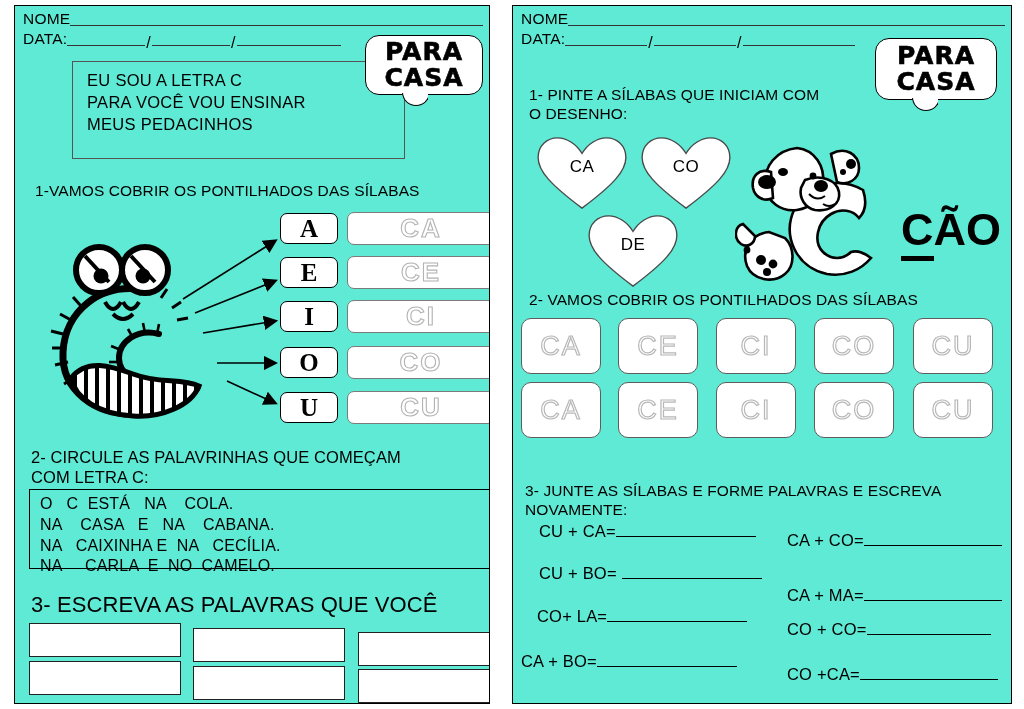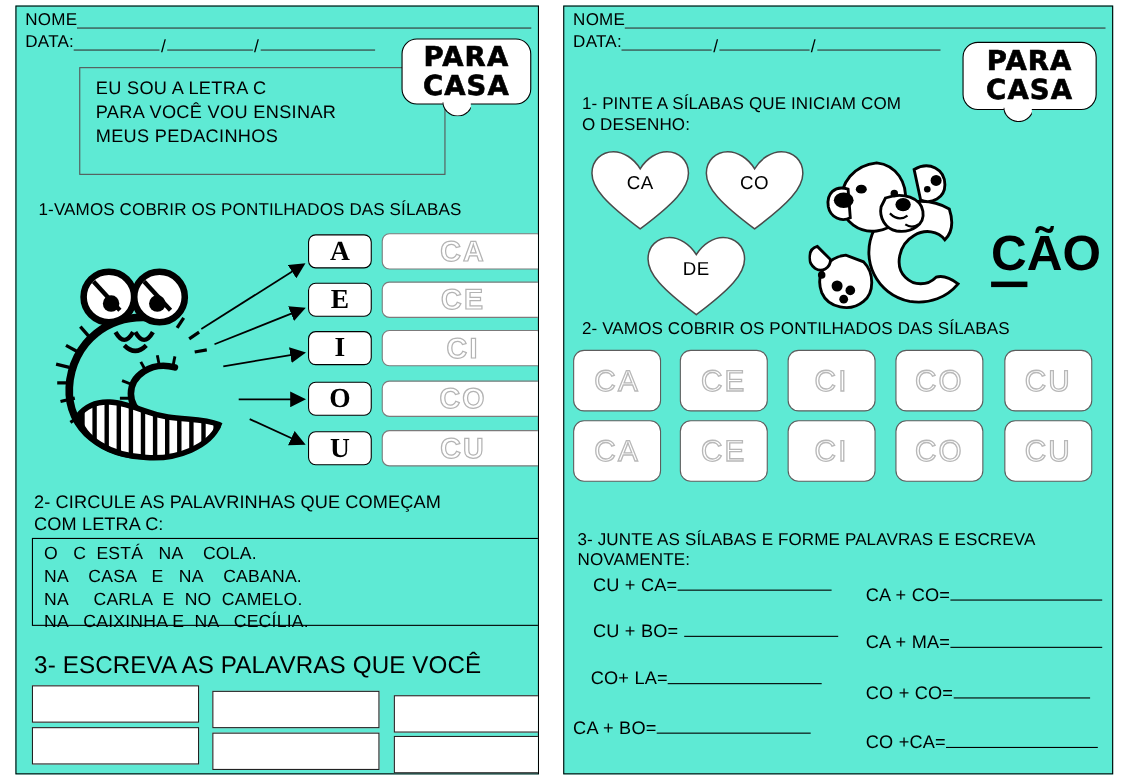--- a/index.html
+++ b/index.html
@@ -248,8 +248,8 @@
     <div class="sent-box" style="left:14px;top:483px;width:484px;height:80px;">
       <div class="sent">O   C  ESTÁ   NA    COLA.</div>
       <div class="sent">NA    CASA   E   NA    CABANA.</div>
+      <div class="sent">NA   CAIXINHA E  NA   CECÍLIA.</div>
       <div class="sent">NA     CARLA  E  NO  CAMELO.</div>
-      <div class="sent">NA   CAIXINHA E  NA   CECÍLIA.</div>
     </div>
 
     <div class="instr" style="left:16px;top:586px;font-size:22px;">3- ESCREVA AS  PALAVRAS QUE VOCÊ PINTOU:</div>

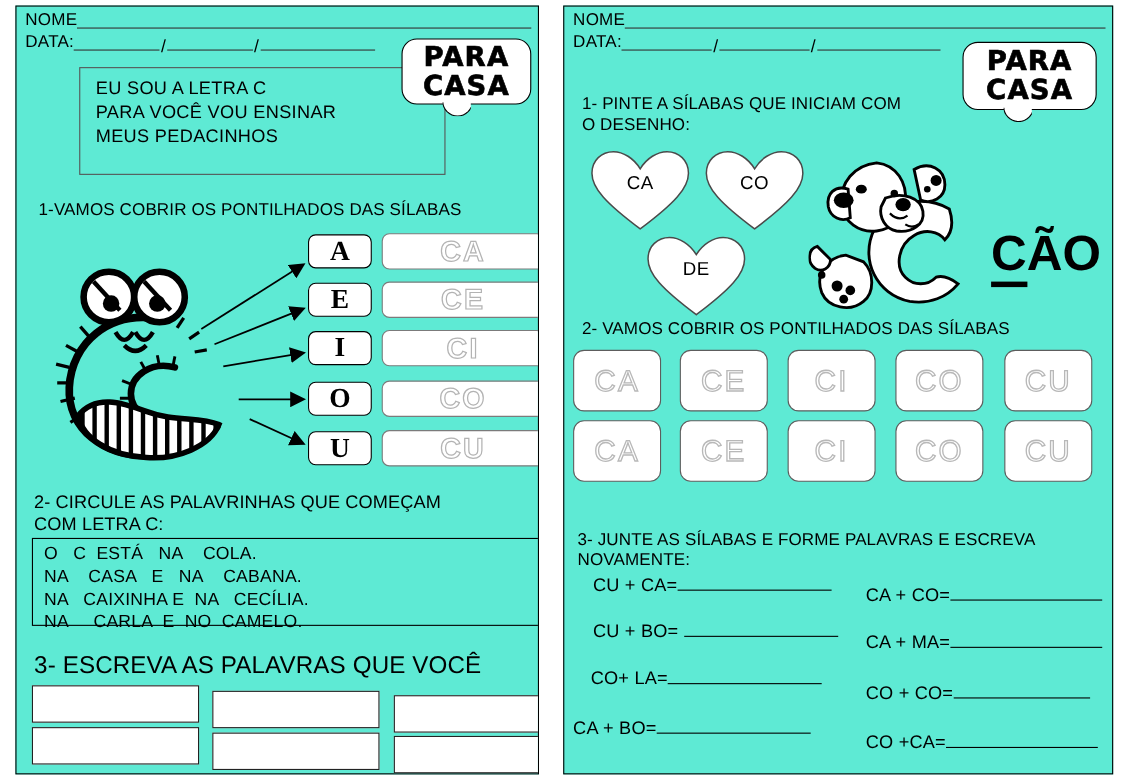--- a/index.html
+++ b/index.html
@@ -408,7 +408,7 @@
       <span>CA + CO=</span>
       <span class="blank" style="width:138px"></span>
     </div>
-    <div class="pair" style="left:274px;top:568px;justify-content:center;">
+    <div class="pair" style="left:274px;top:580px;justify-content:center;">
       <span>CA + MA=</span>
       <span class="blank" style="width:138px"></span>
     </div>

